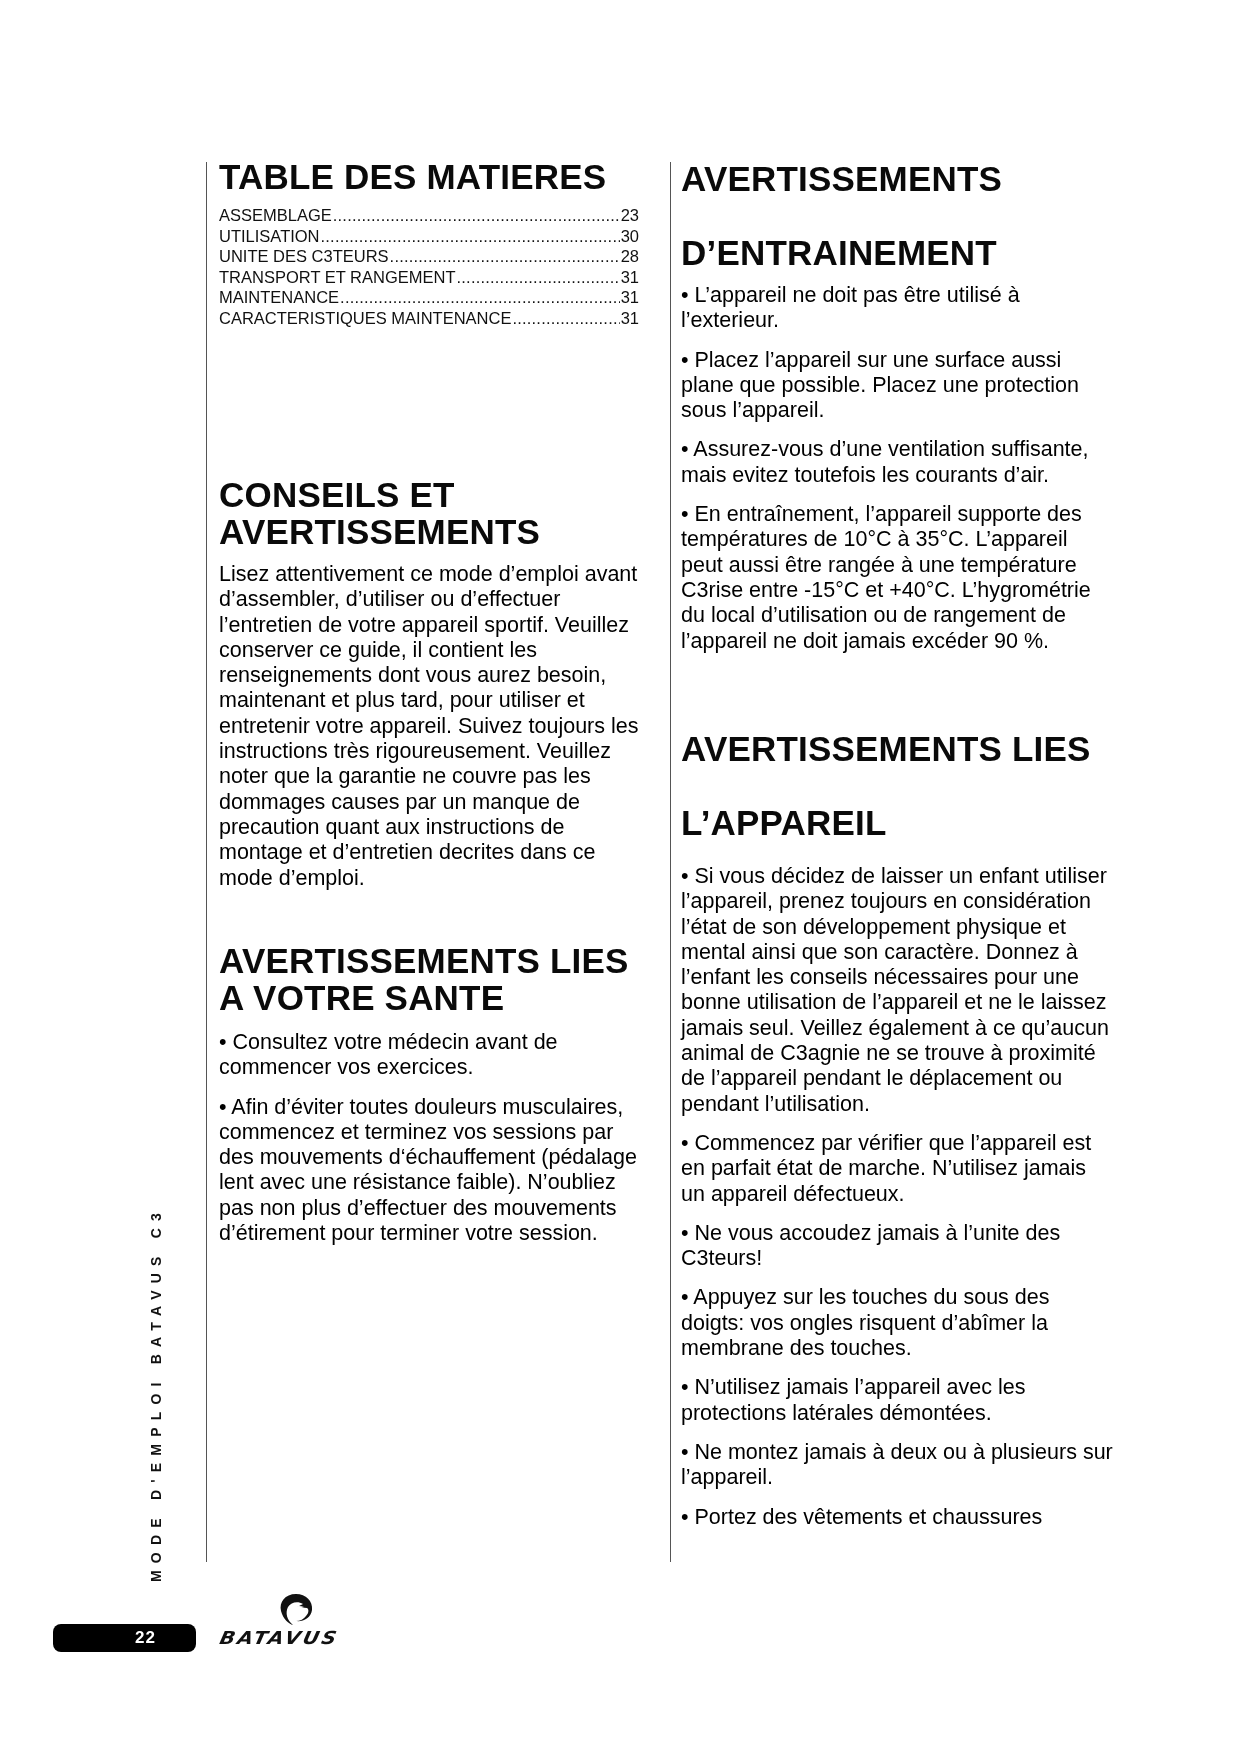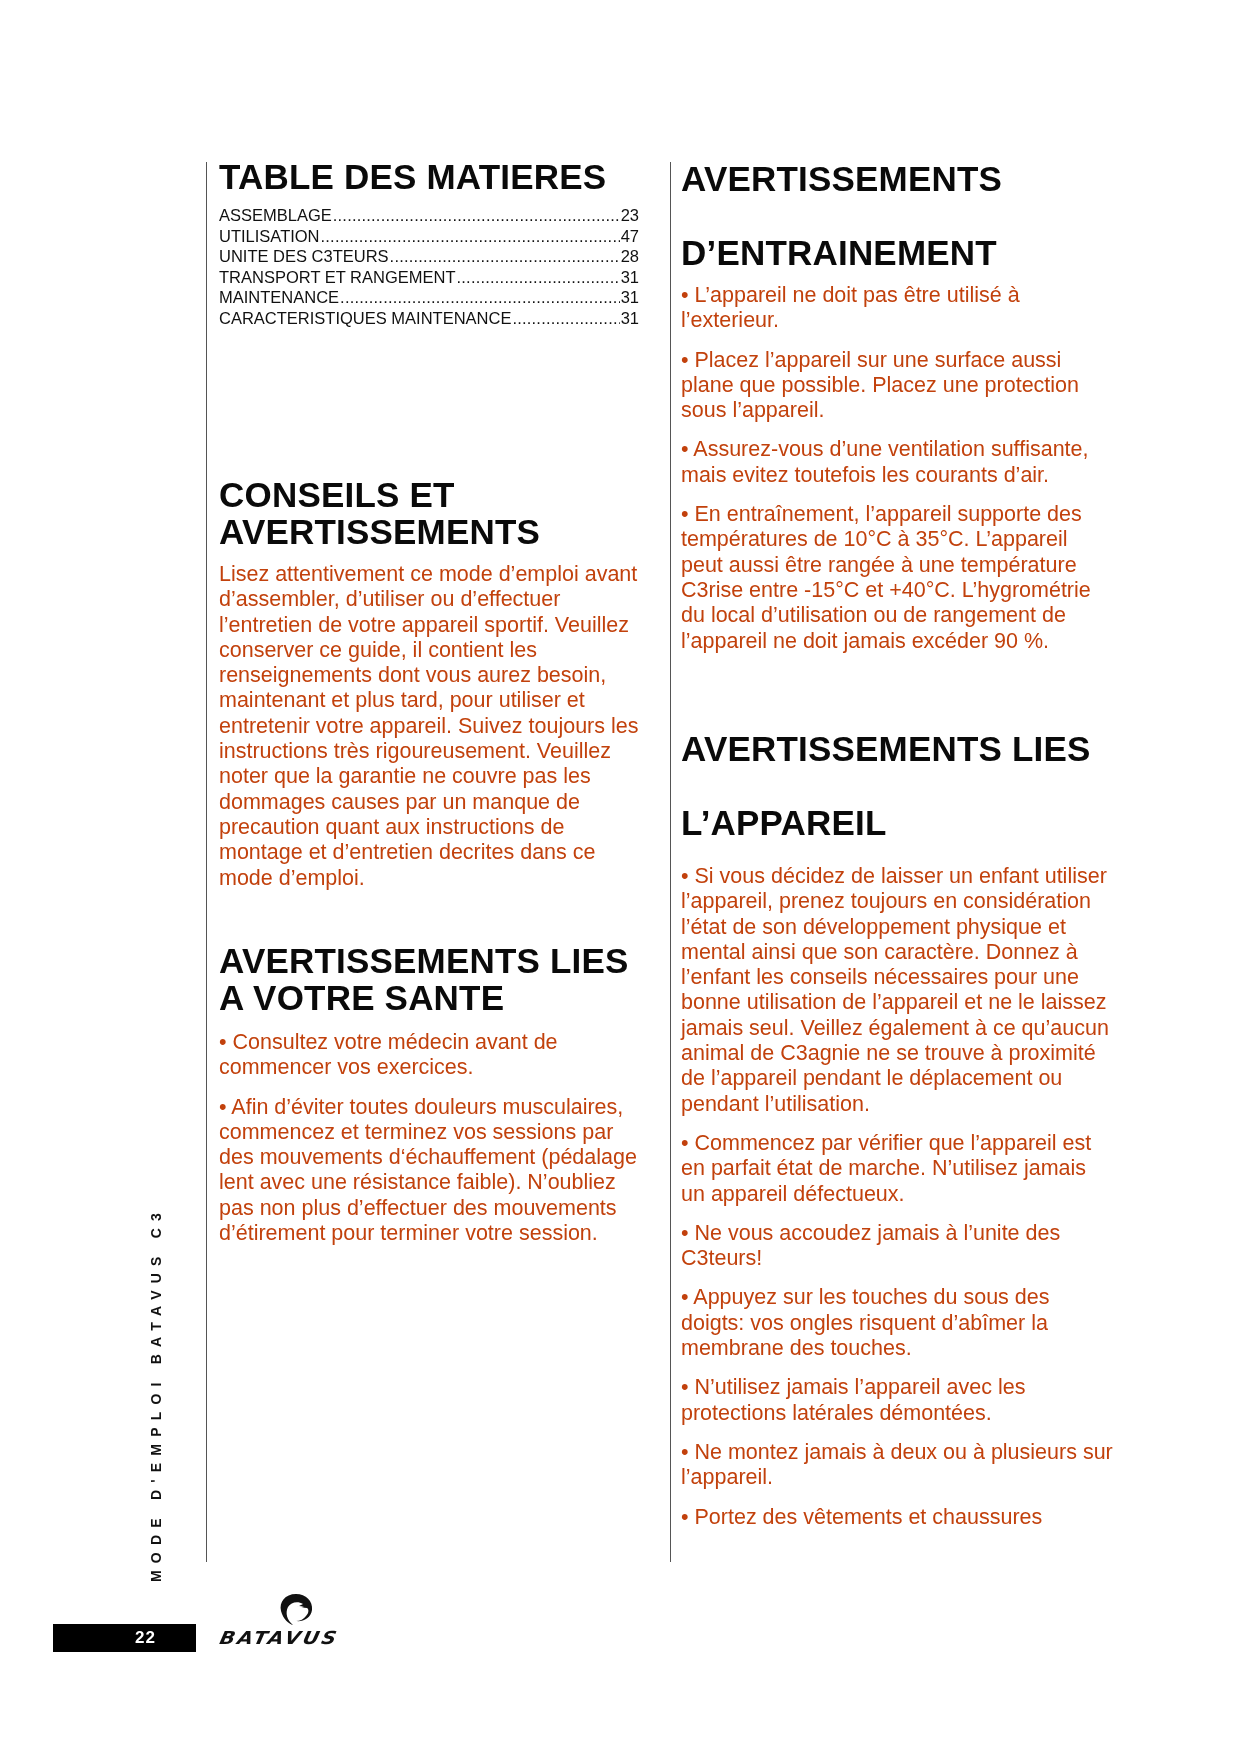--- a/index.html
+++ b/index.html
@@ -108,7 +108,7 @@
         <div class="toc-row">
           <span class="toc-label">UTILISATION</span>
           <span class="toc-dots">..............................................................................................................</span>
-          <span class="toc-page">47</span>
+          <span class="toc-page">30</span>
         </div>
         <div class="toc-row">
           <span class="toc-label">UNITE DES C3TEURS</span>

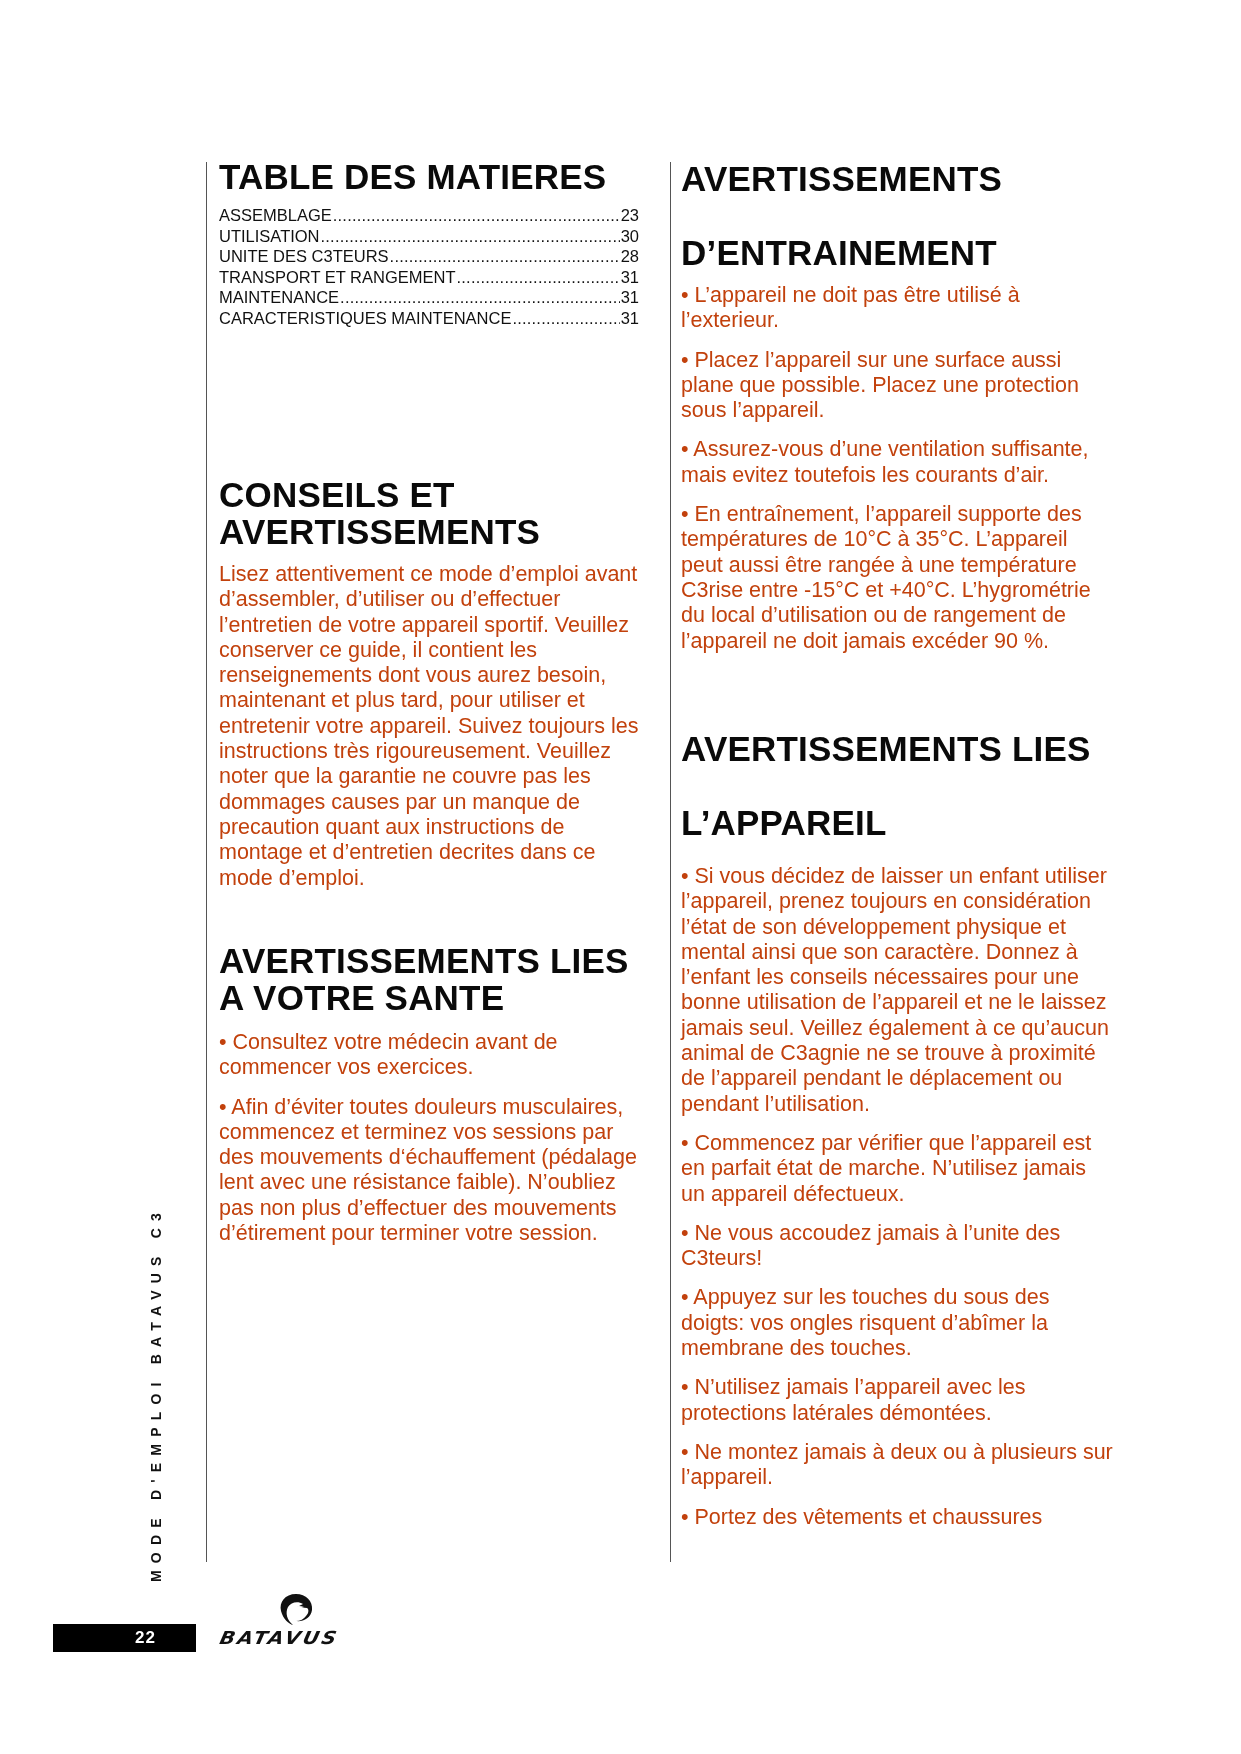--- a/index.html
+++ b/index.html
@@ -47,7 +47,7 @@
       font-size: 21.5px;
       line-height: 25.3px;
       margin: 0;
-      color: #c2410c;
+      color: #000000;
     }
     .bullet { margin-top: 14px; }
     .bullet:first-child { margin-top: 0; }

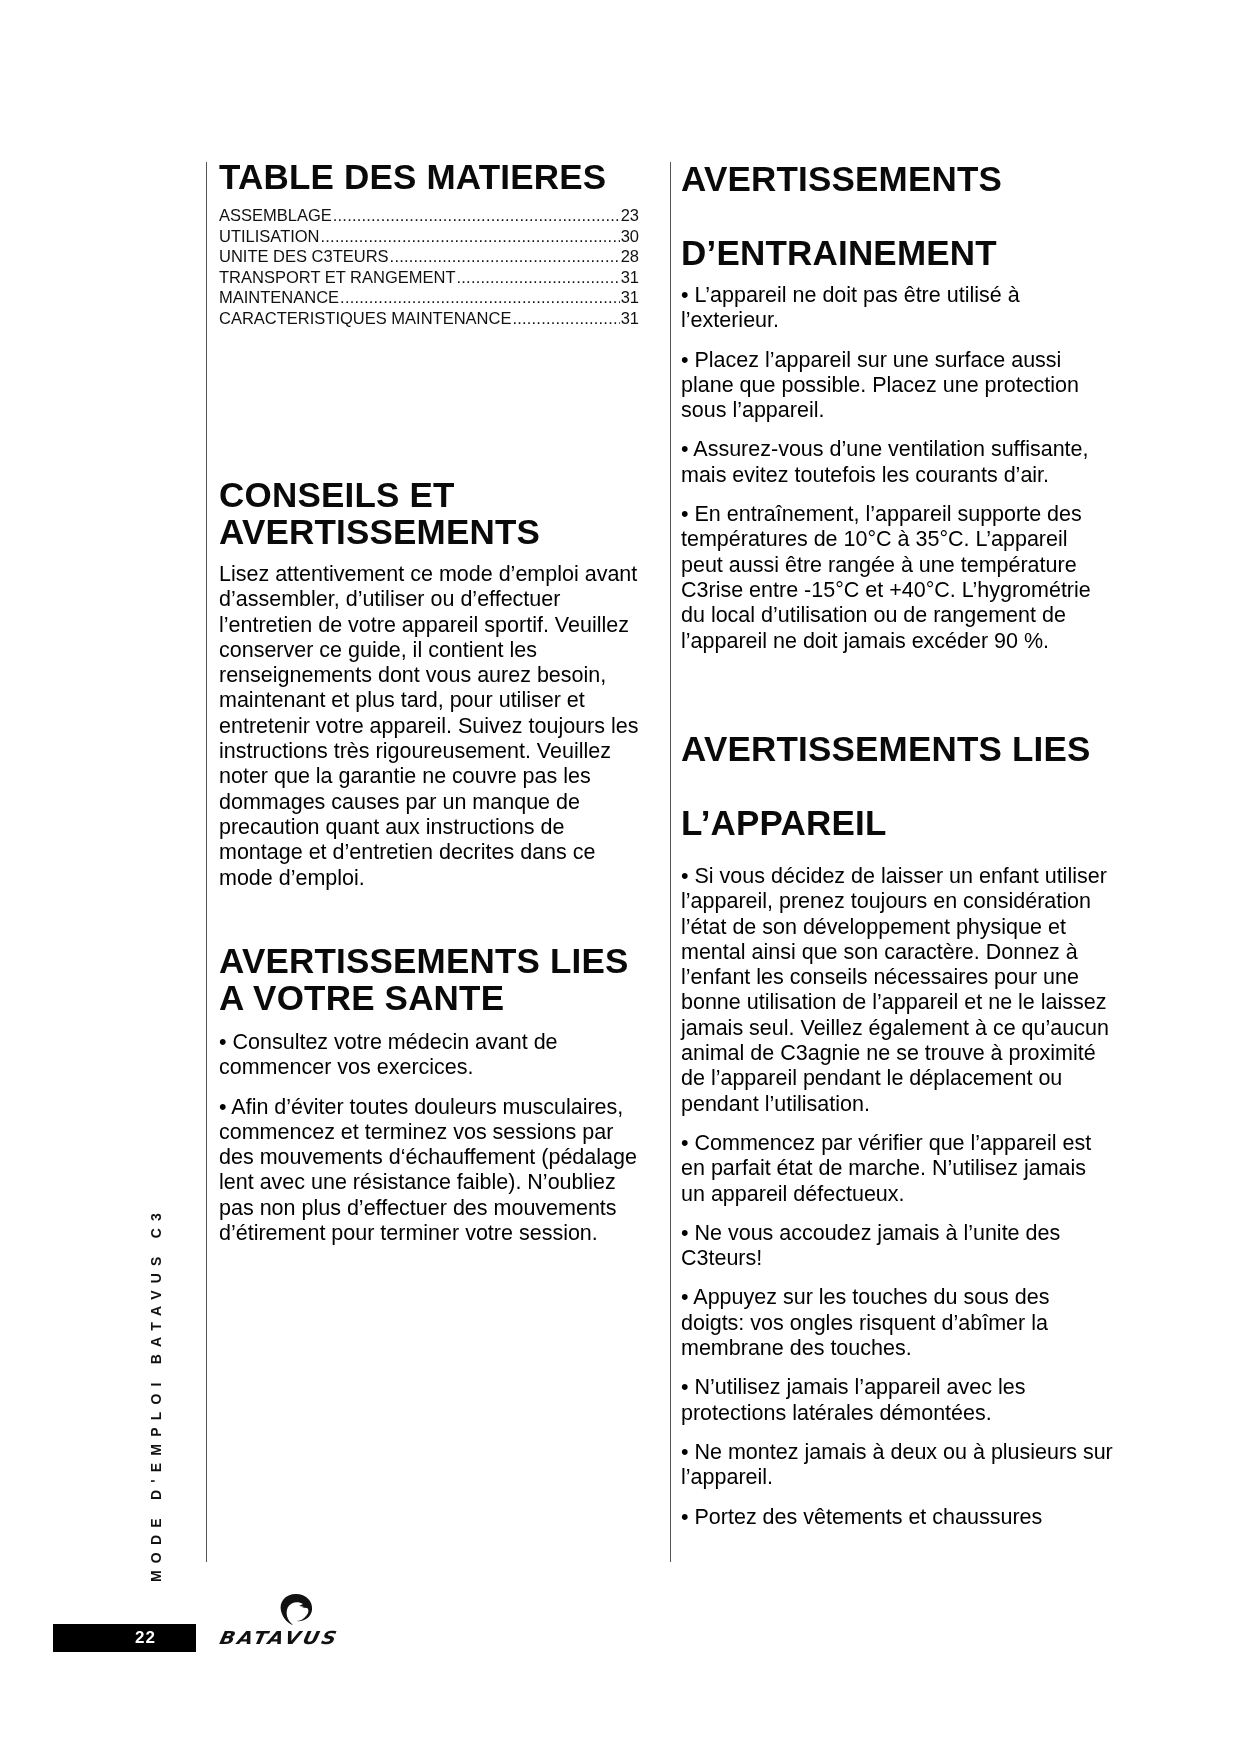--- a/index.html
+++ b/index.html
@@ -76,6 +76,7 @@
       text-align: right;
       padding-right: 0;
       box-sizing: border-box;
+      border-radius: 8px;
     }
     .page-badge span { position: absolute; right: 40px; top: 0; letter-spacing: 1px; }
     .logo {

